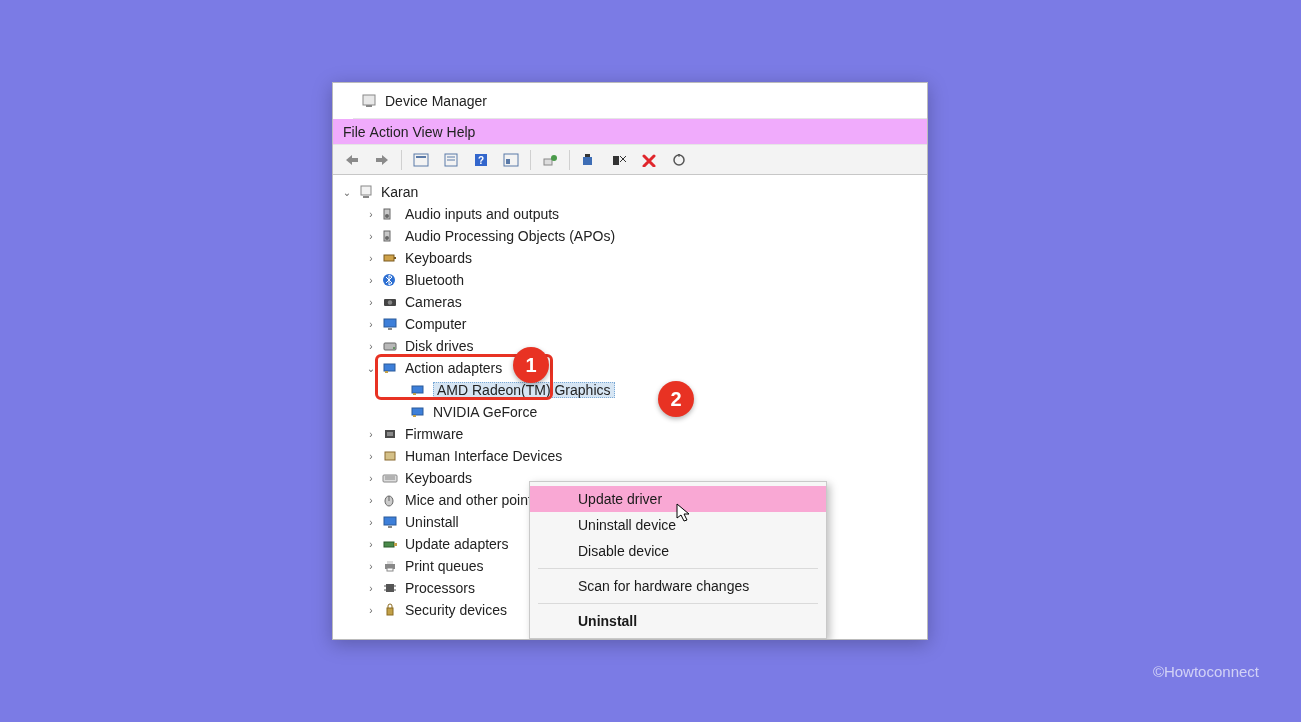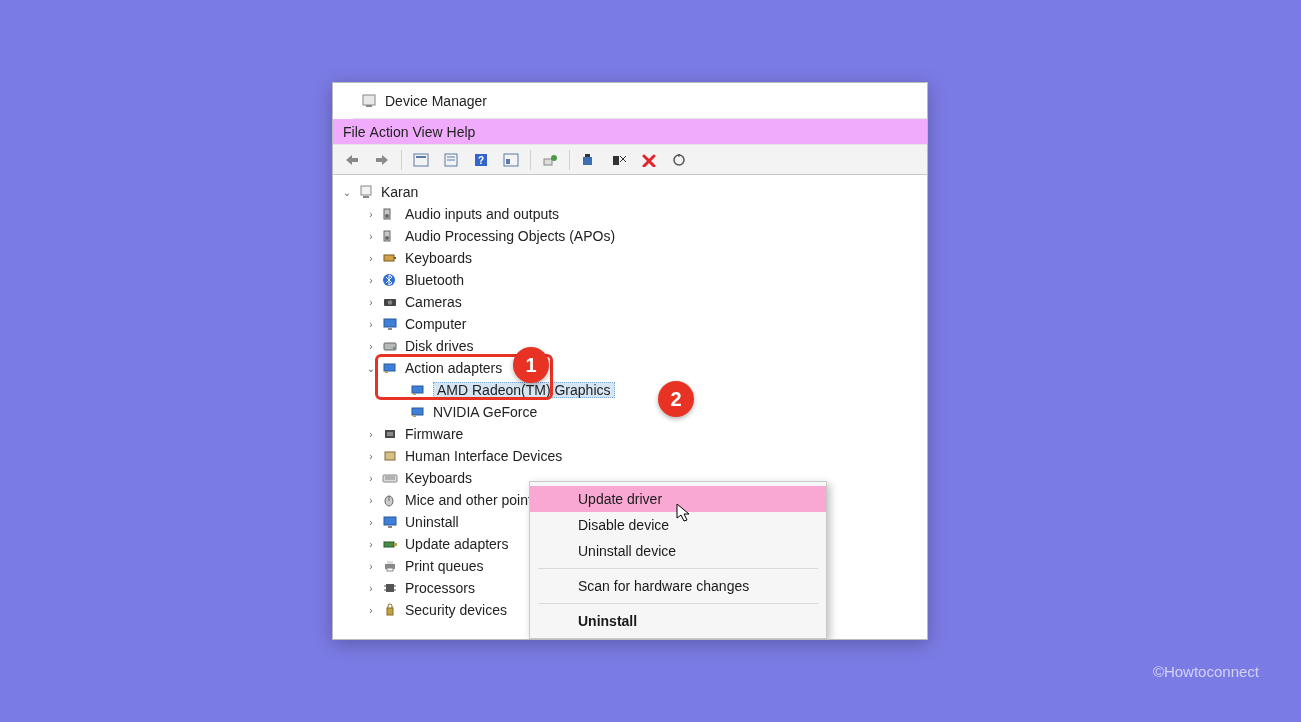--- a/index.html
+++ b/index.html
@@ -475,8 +475,8 @@
 
     <div class="context-menu" style="left:196px; top:306px;">
       <div class="cm-item hovered">Update driver</div>
+      <div class="cm-item">Uninstall device</div>
       <div class="cm-item">Disable device</div>
-      <div class="cm-item">Uninstall device</div>
       <div class="cm-sep"></div>
       <div class="cm-item">Scan for hardware changes</div>
       <div class="cm-sep"></div>

